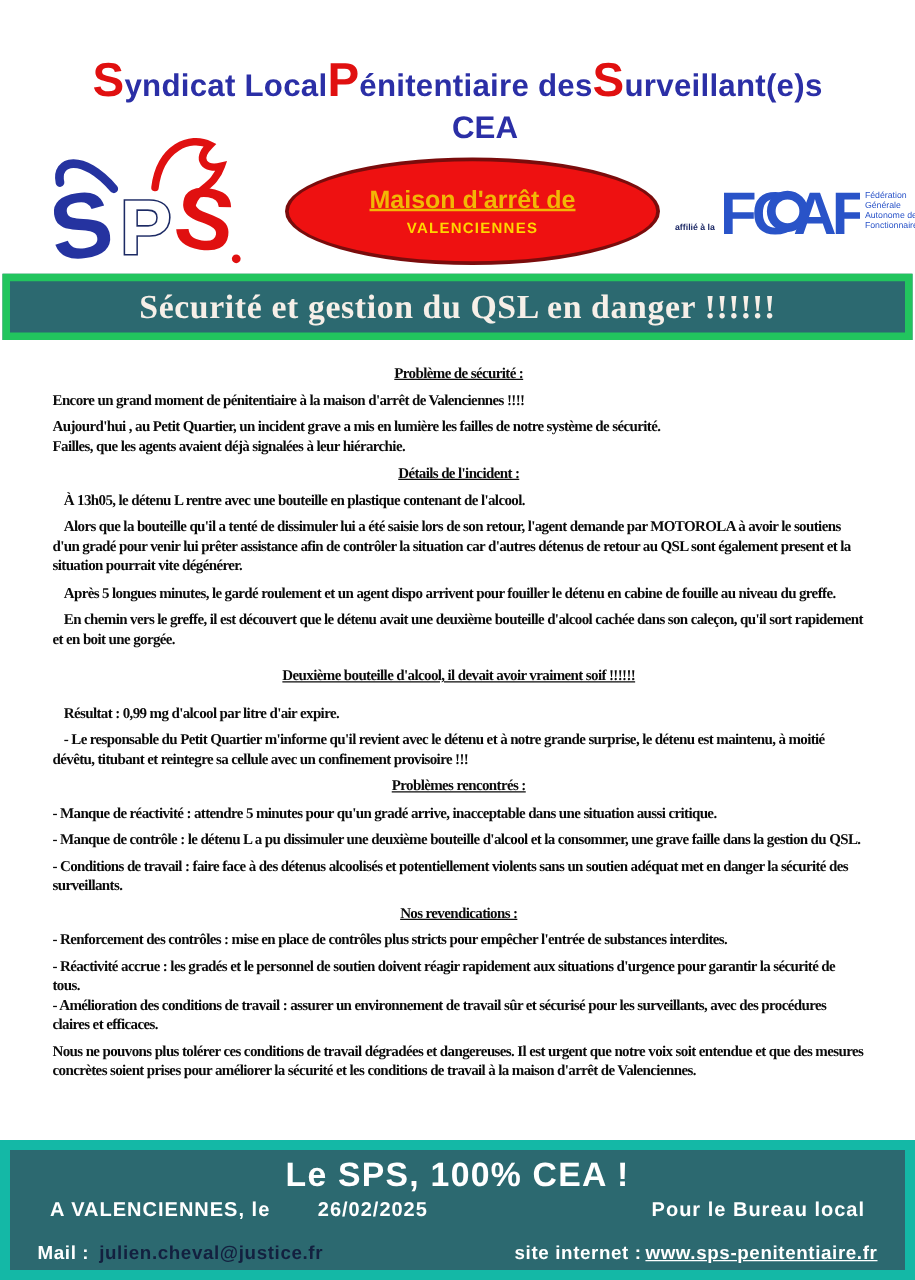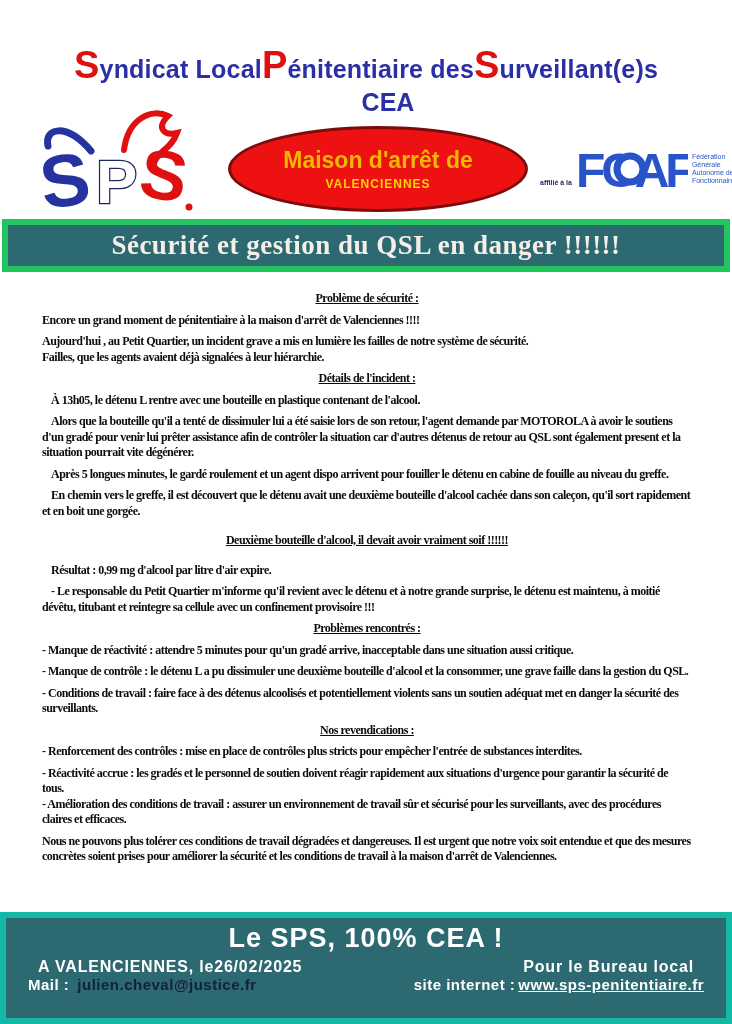--- a/index.html
+++ b/index.html
@@ -26,7 +26,7 @@
     display:flex; flex-direction:column; align-items:center; justify-content:center;
     box-sizing:border-box;
   }
-  .badge-line1 { color:#F2B705; font-weight:bold; font-size:23px; }
+  .badge-line1 { color:#F2B705; font-weight:bold; font-size:20px;text-decoration:underline; }
   .badge-line2 { color:#FFD400; font-weight:bold; font-size:12px; letter-spacing:1px; margin-top:3px; }
 
   .fgaf-wrap { position:absolute; left:540px; top:142px; display:flex; align-items:center; gap:4px; }

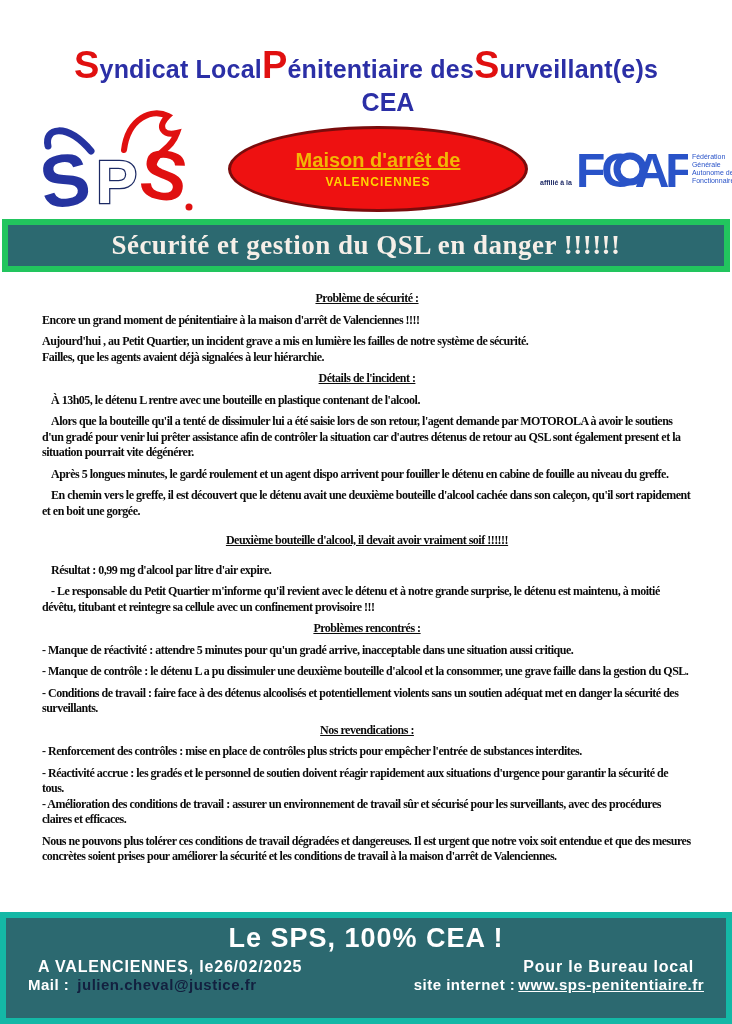--- a/index.html
+++ b/index.html
@@ -58,7 +58,7 @@
   
   .footer {
     position:absolute; left:0; right:0; top:912px; height:112px;
-    background:#2C6970; border:6px solid #14b8a6; box-sizing:border-box;
+    background:#2C6970; border:8px solid #14b8a6; box-sizing:border-box;
     color:#ffffff; font-weight:bold;
   }
   .slogan { text-align:center; font-size:27px; letter-spacing:1px; margin-top:5px; }

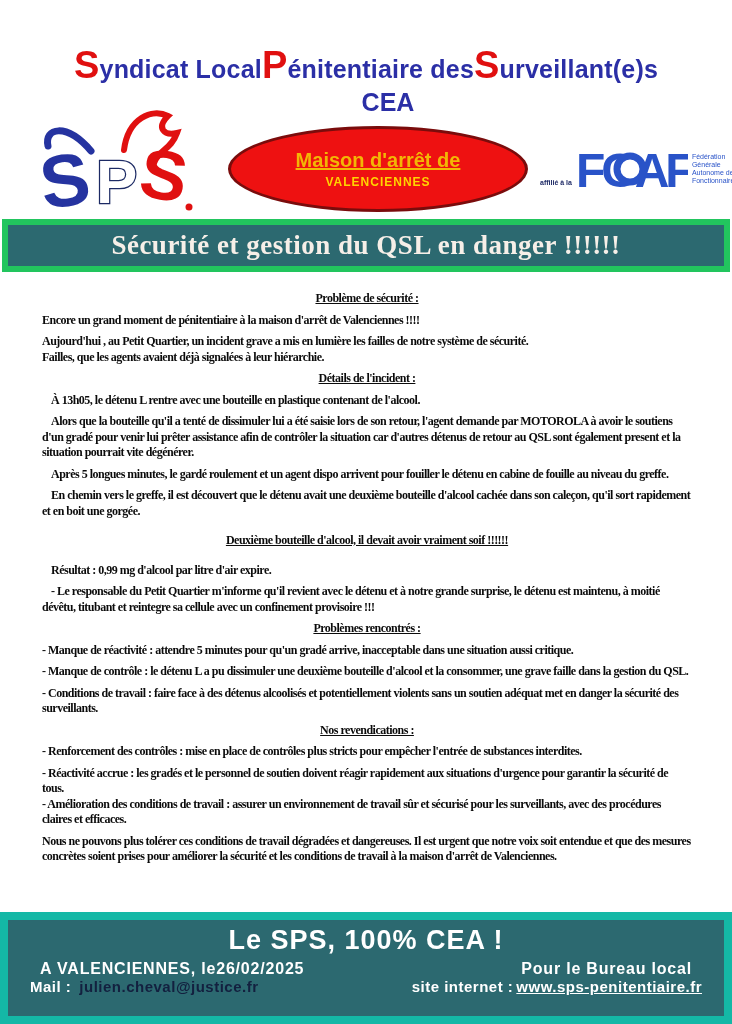--- a/index.html
+++ b/index.html
@@ -66,7 +66,7 @@
     display:flex; justify-content:space-between; align-items:baseline;
     padding:0 32px; margin-top:4px; font-size:16px; letter-spacing:0.8px;
   }
-  .left-group { display:flex; }
+  .left-group { display:flex; gap:38px; }
   .mail-row {
     display:flex; justify-content:space-between; align-items:baseline;
     padding:0 22px; margin-top:0; font-size:15px; letter-spacing:0.5px;

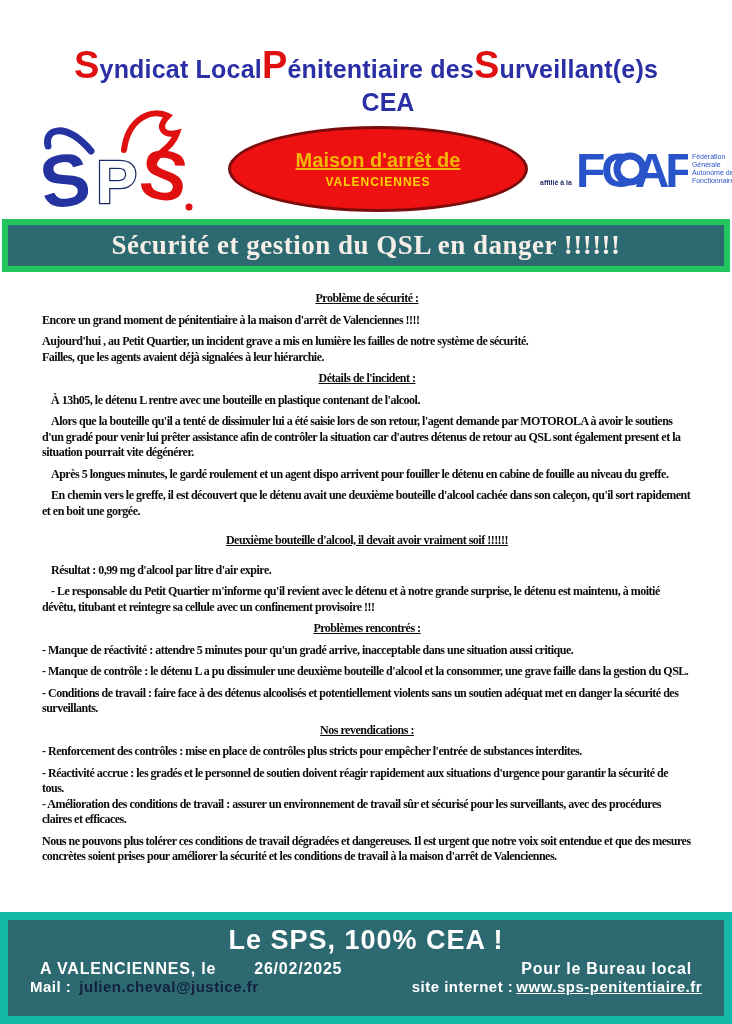--- a/index.html
+++ b/index.html
@@ -69,7 +69,7 @@
   .left-group { display:flex; gap:38px; }
   .mail-row {
     display:flex; justify-content:space-between; align-items:baseline;
-    padding:0 22px; margin-top:0; font-size:15px; letter-spacing:0.5px;
+    padding:0 22px; margin-top:16px; font-size:15px; letter-spacing:0.5px;
   }
   .mail-link { color:#13203F; text-decoration:none; margin-left:8px; }
   .site-link { color:#ffffff; text-decoration:underline; margin-left:3px; }

